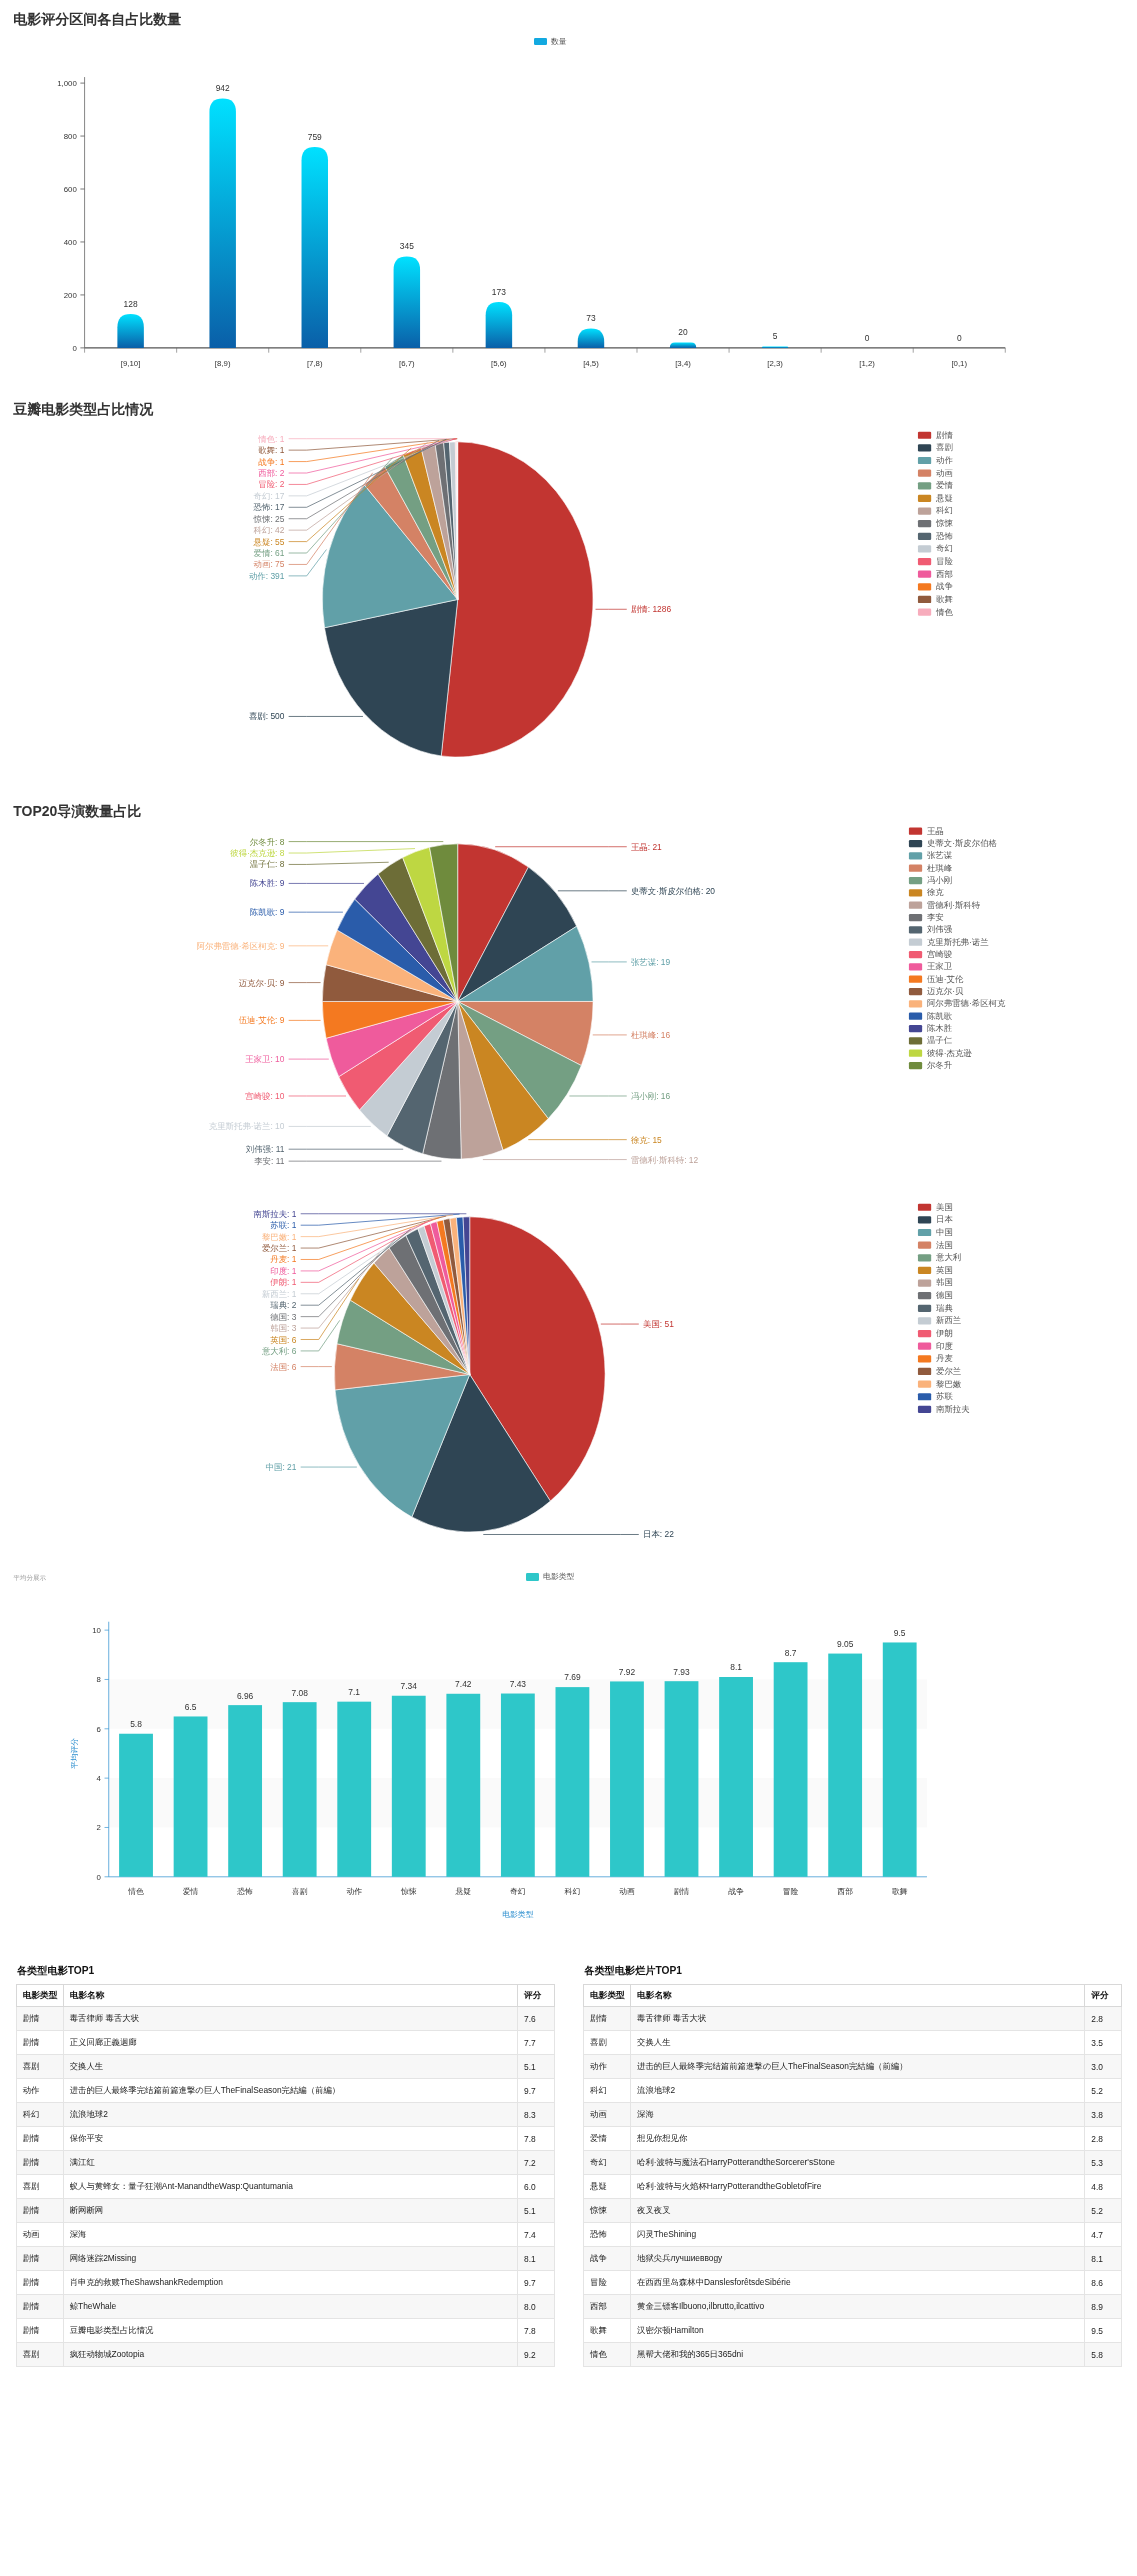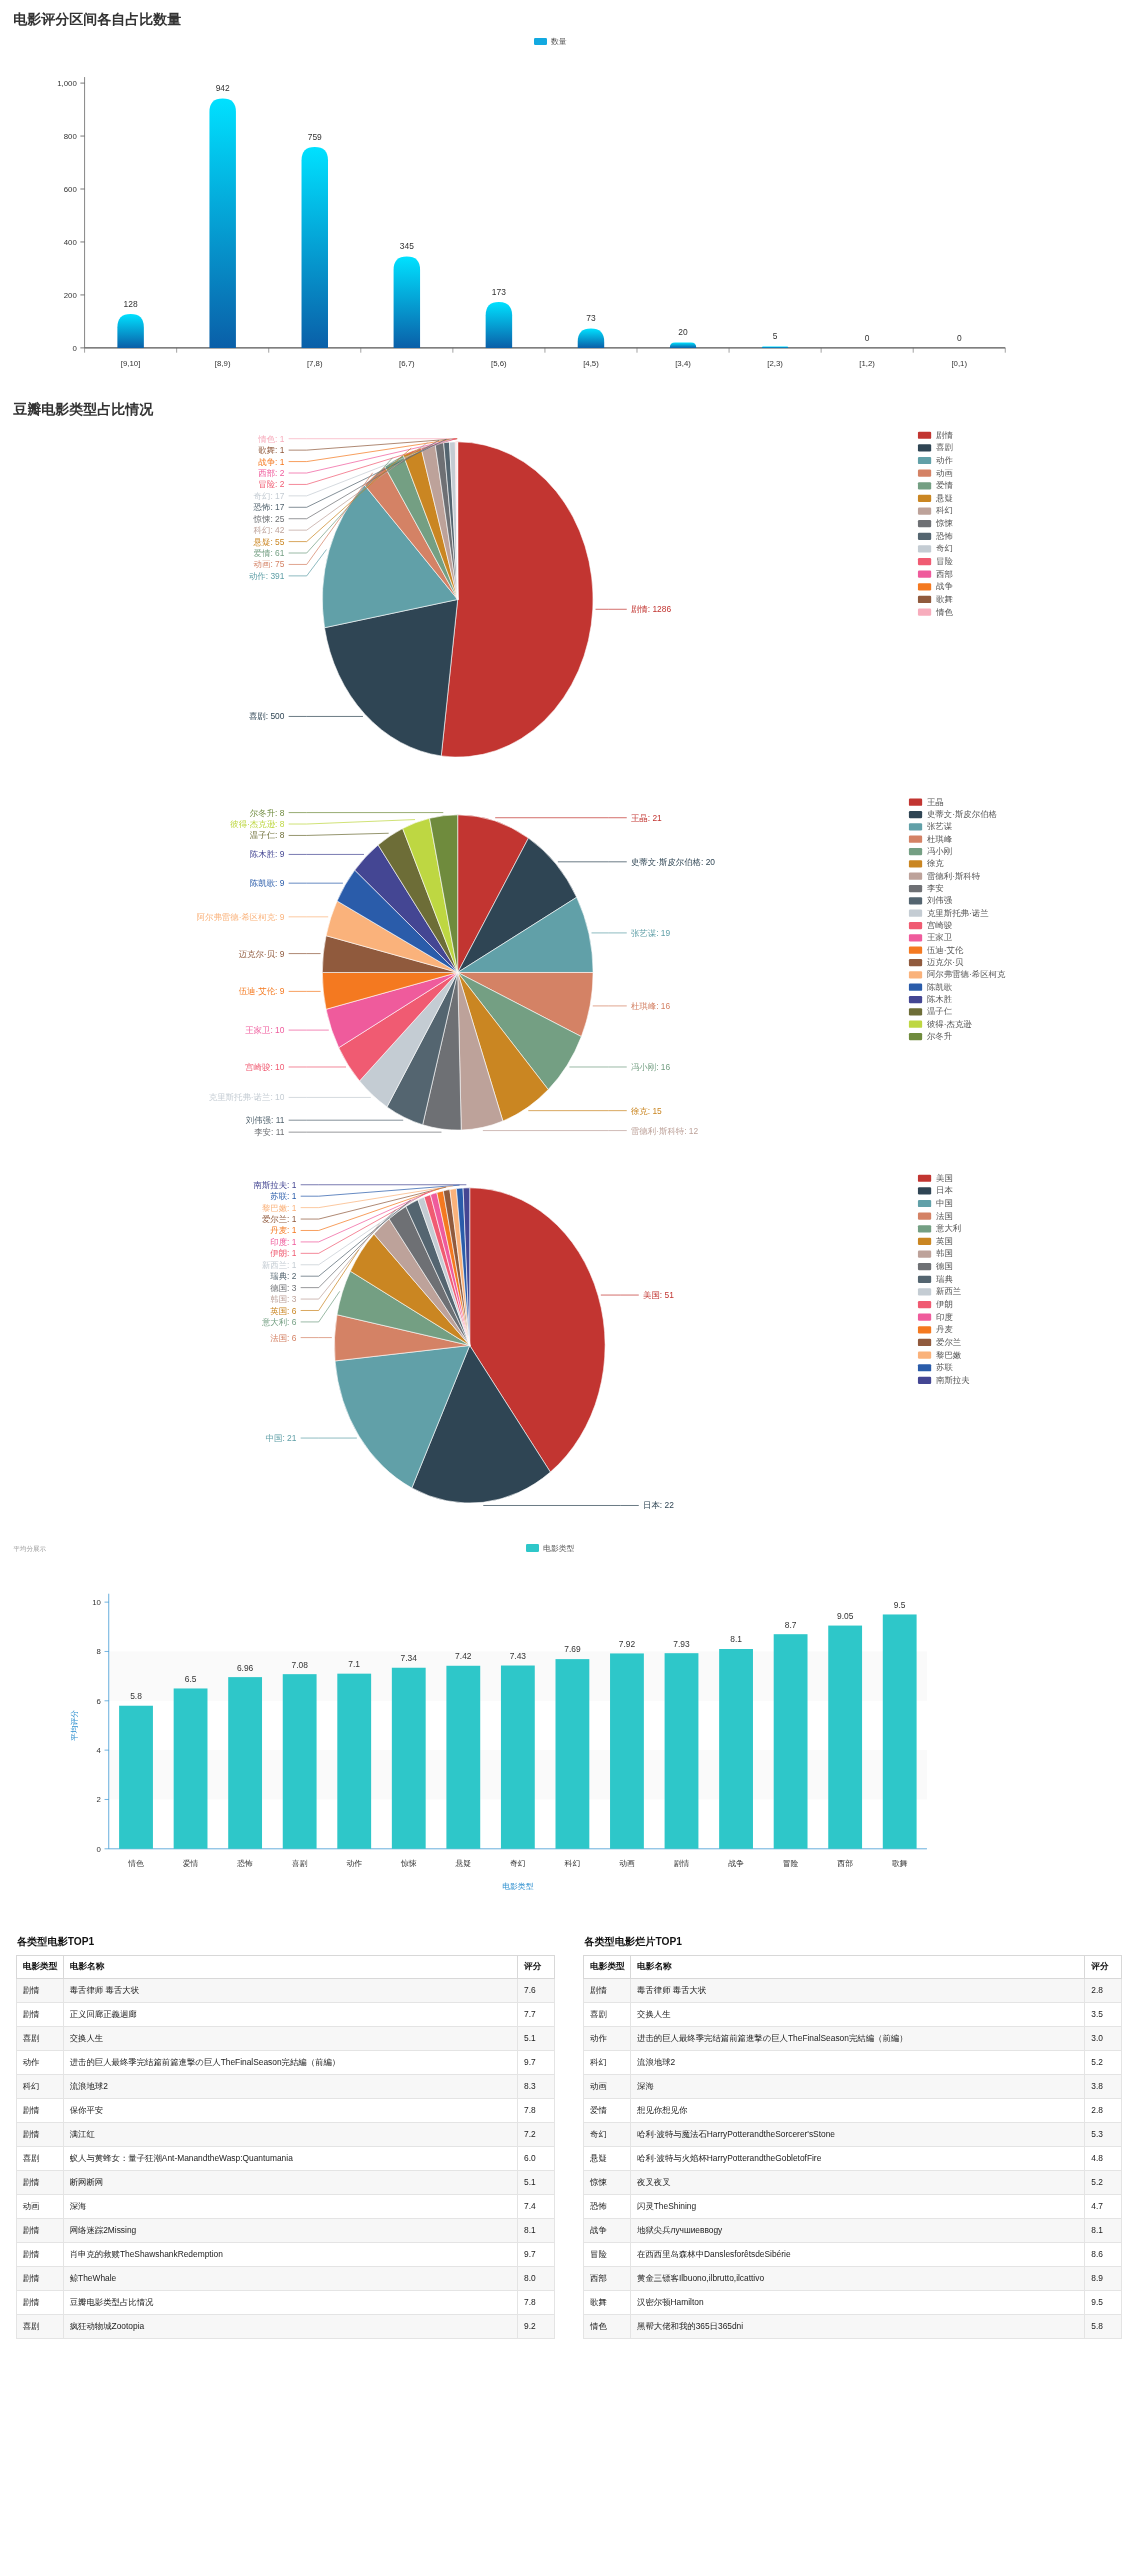--- a/index.html
+++ b/index.html
@@ -231,6 +231,7 @@
 </div>
 
 <div class="section">
+  <div class="chart-title">TOP20导演数量占比</div>
   <svg id="svg-director" width="1138" height="373" viewBox="0 0 1890 620">
       <path d="M 760 300 L 760 38 A 225 262 0 0 1 877.5621770610885 76.60827693922784 Z" fill="#c23531" stroke="#fff" stroke-width="1"></path>
       <path d="M 760 300 L 877.5621770610885 76.60827693922784 A 225 262 0 0 1 957.7338503489423 174.98440481198259 Z" fill="#2f4554" stroke="#fff" stroke-width="1"></path>

